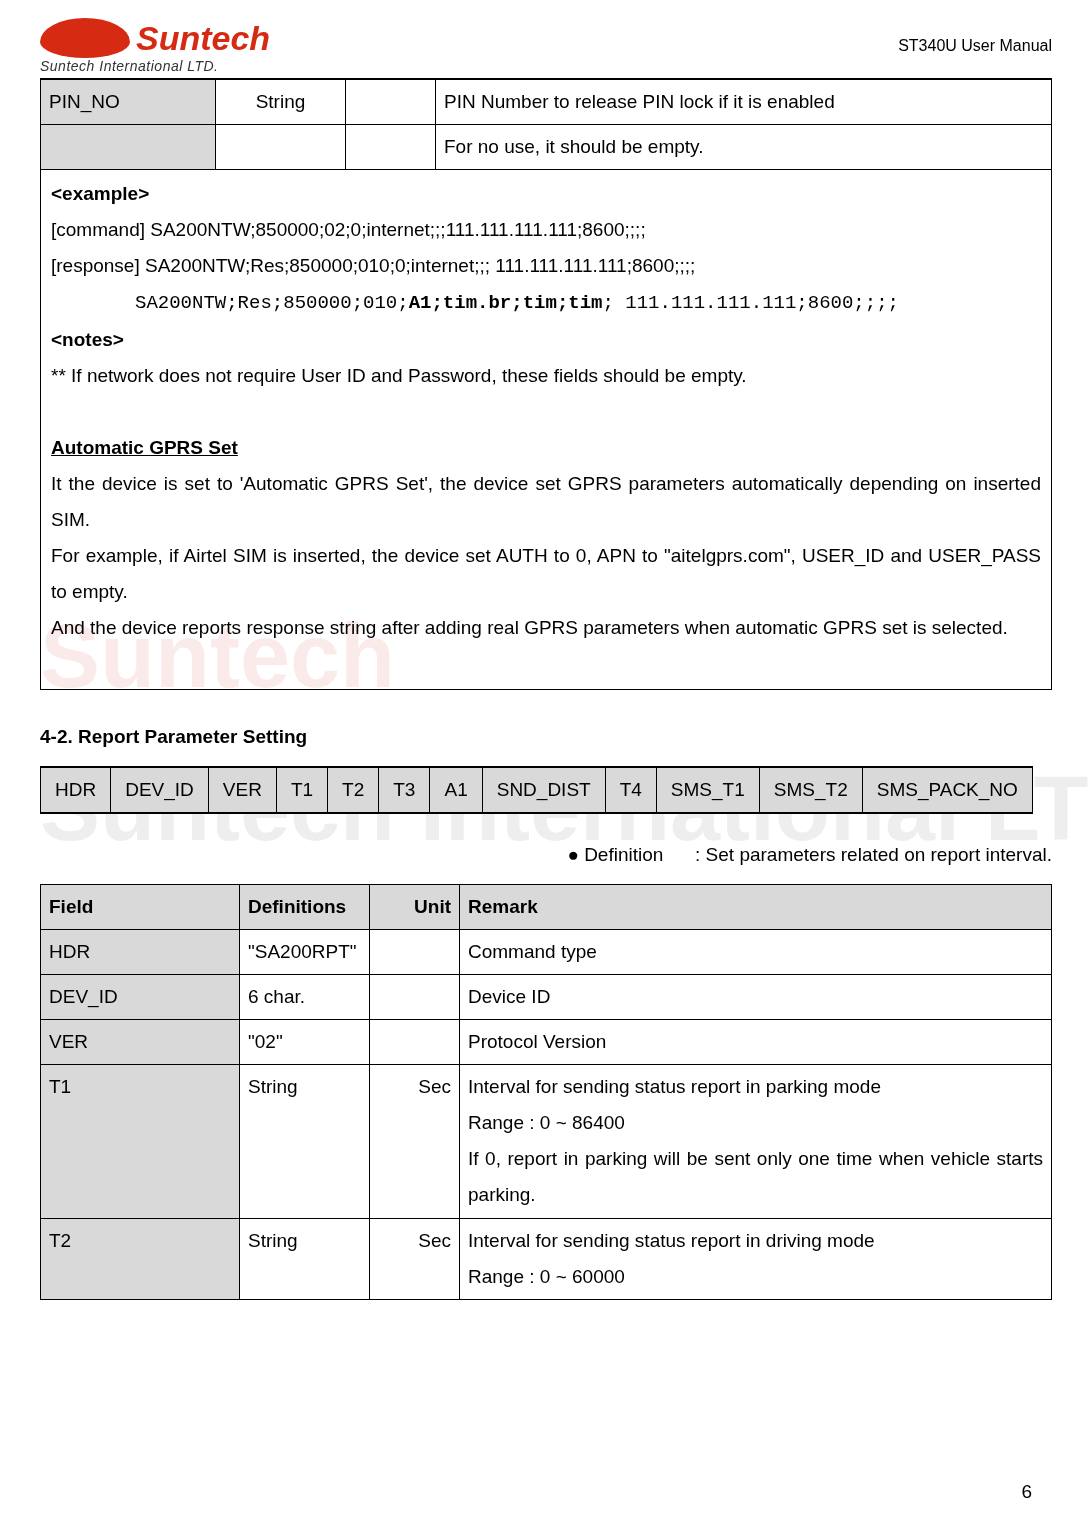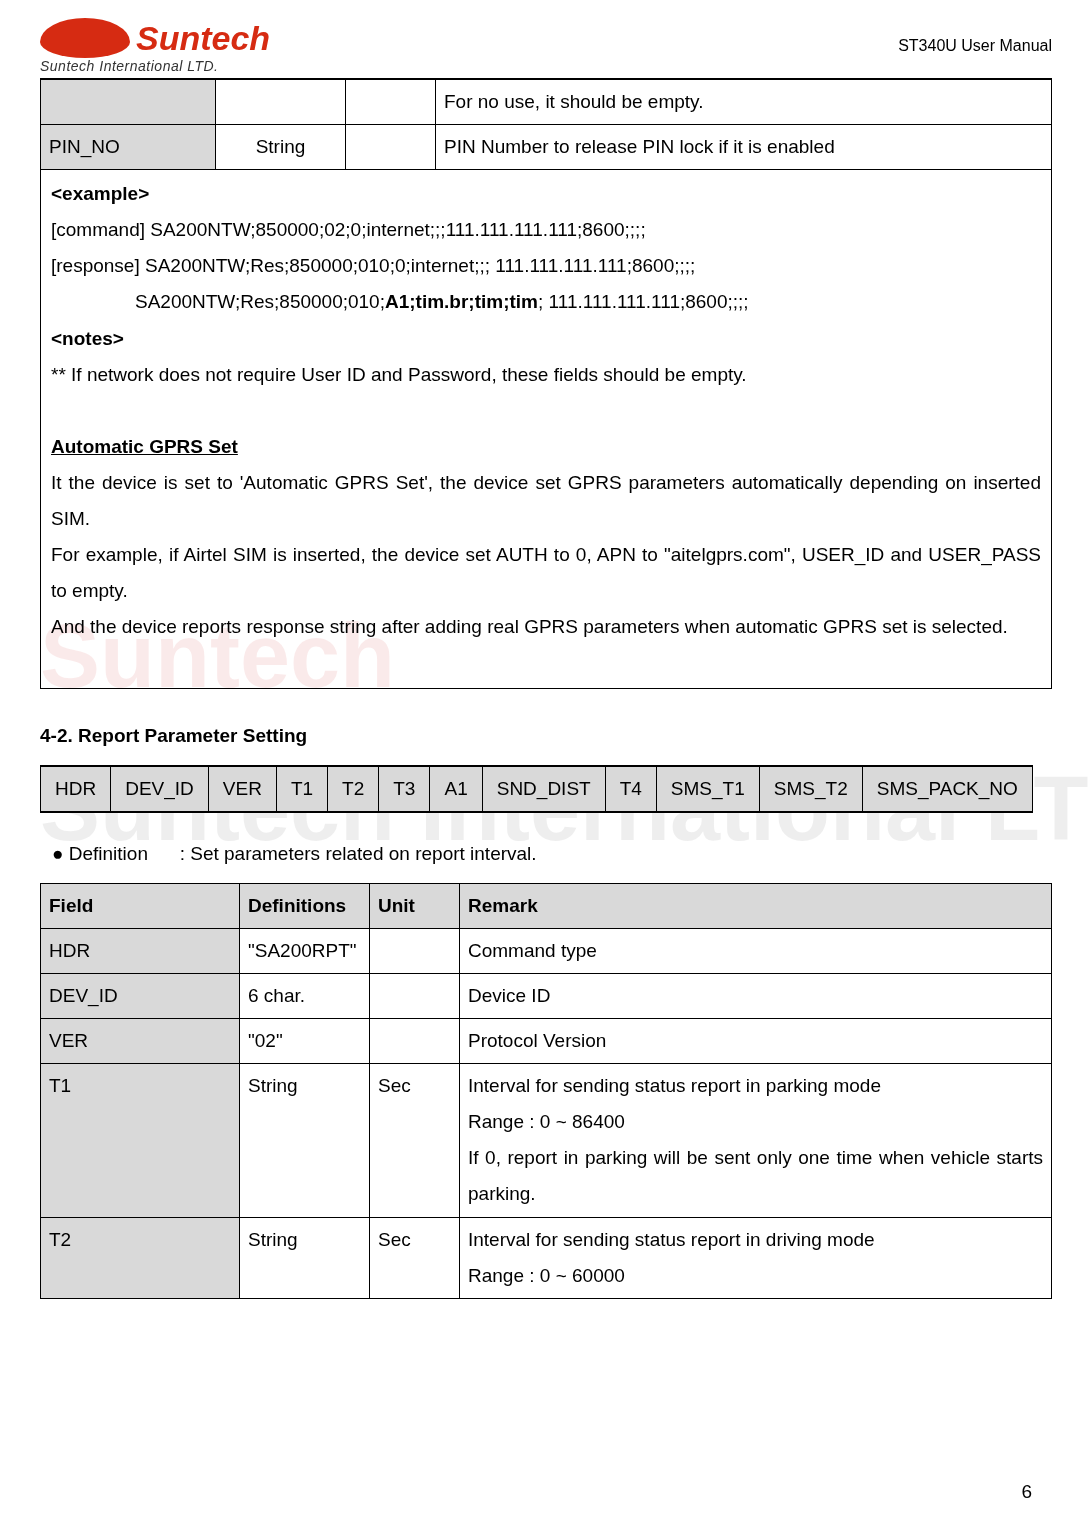--- a/index.html
+++ b/index.html
@@ -121,16 +121,16 @@
   <table class="bordered">
     <tbody>
         <tr>
+      <td class="shade">PIN_NO</td>
+      <td class="center">String</td>
+      <td class="center"></td>
+      <td>PIN Number to release PIN lock if it is enabled</td>
+    </tr>
+    <tr>
       <td class="shade" style="width:175px;"></td>
       <td class="center" style="width:130px;"></td>
       <td class="center" style="width:90px;"></td>
       <td>For no use, it should be empty.</td>
-    </tr>
-    <tr>
-      <td class="shade">PIN_NO</td>
-      <td class="center">String</td>
-      <td class="center"></td>
-      <td>PIN Number to release PIN lock if it is enabled</td>
     </tr>
     <tr>
       <td colspan="4" class="example-cell">

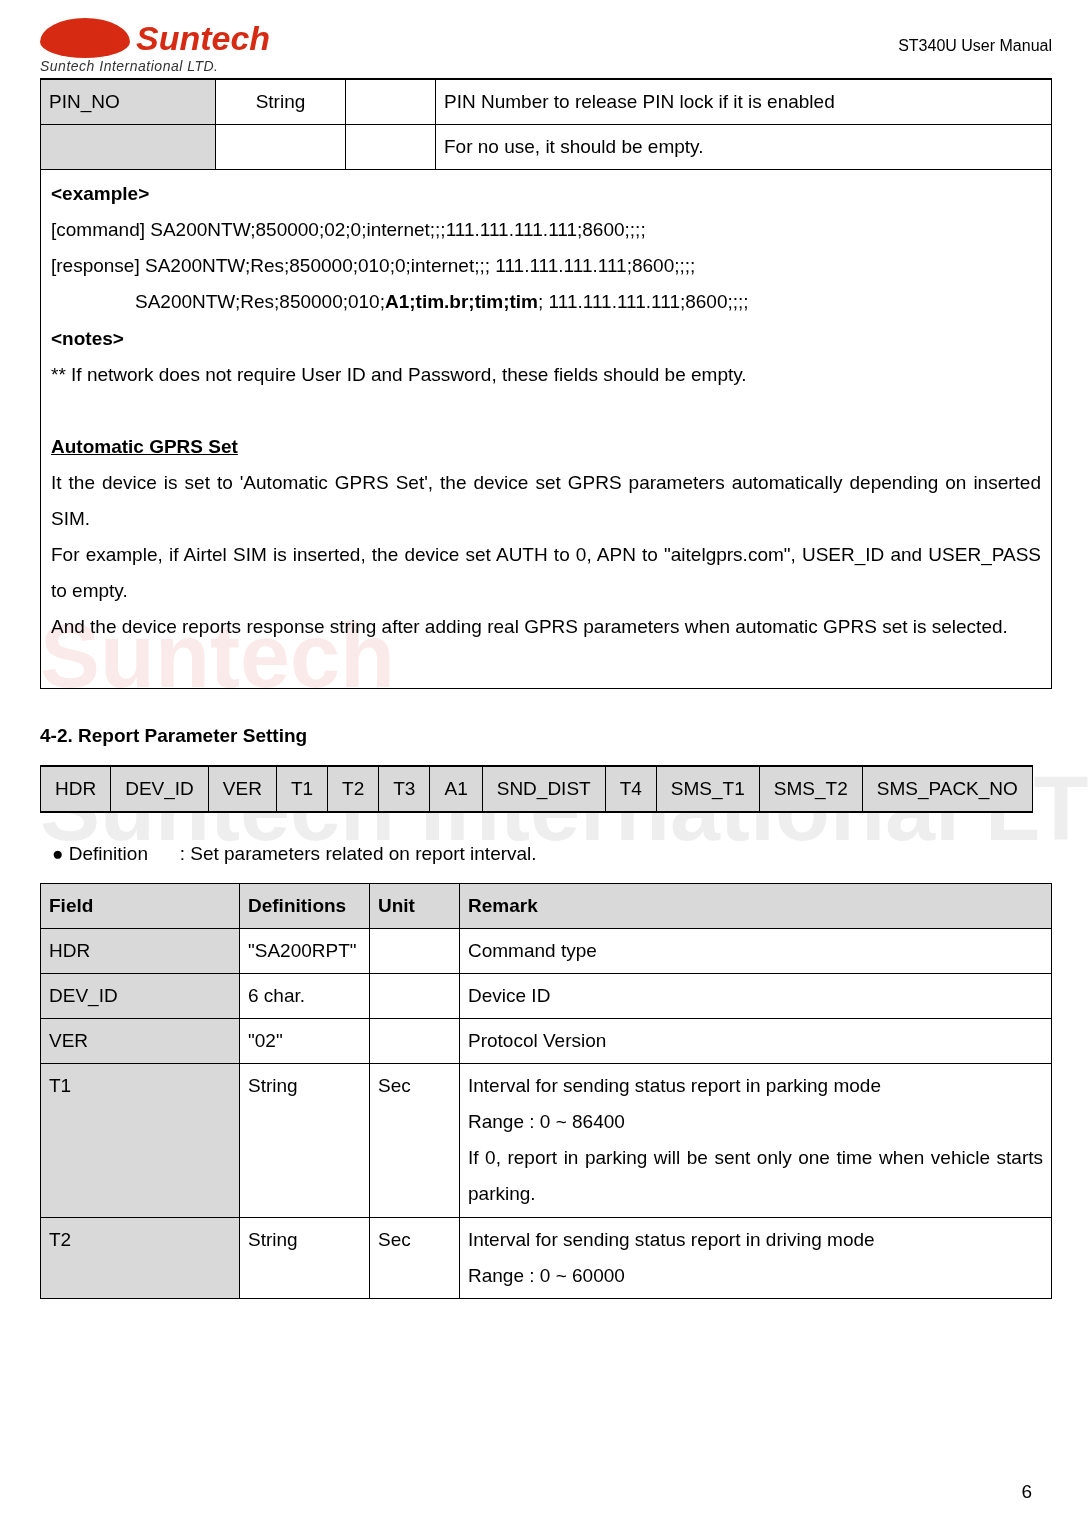--- a/index.html
+++ b/index.html
@@ -75,7 +75,7 @@
       text-align: justify;
     }
     .example-cell p { margin-bottom: 0; }
-    .indent { padding-left: 84px; display:inline-block; }
+    .indent { padding-left: 84px; display:inline-block;font-family:Liberation Mono, monospace; }
     .section-title {
       font-weight: bold;
       margin: 36px 0 18px 0;

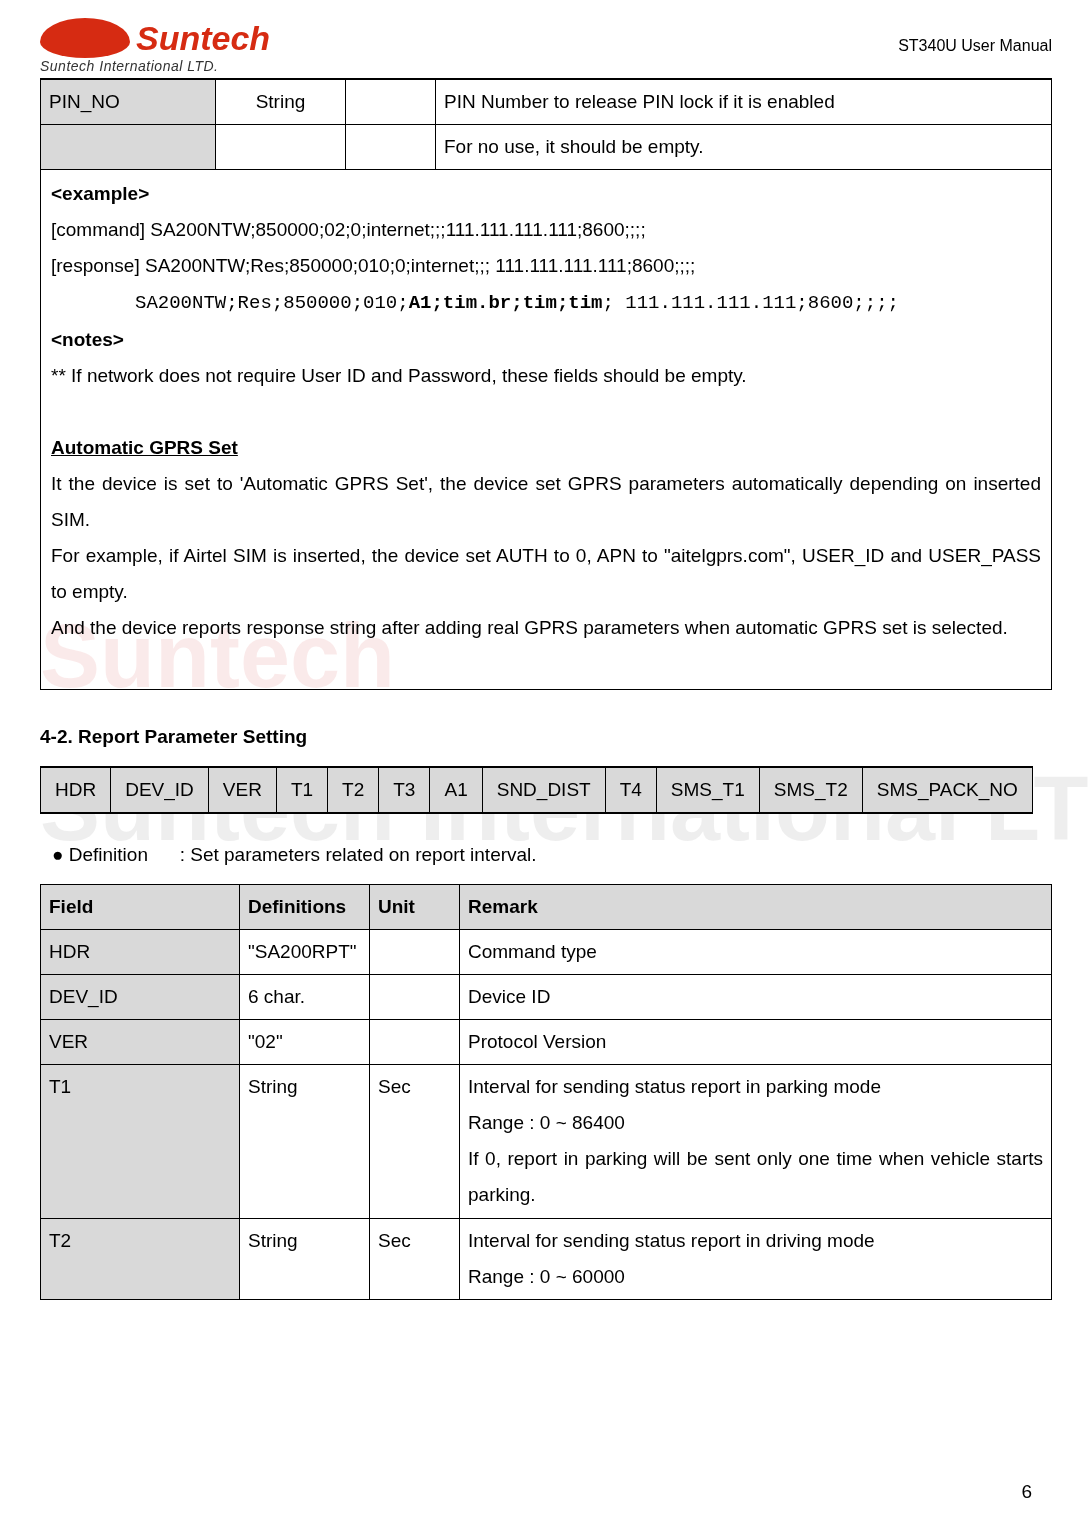--- a/index.html
+++ b/index.html
@@ -89,7 +89,7 @@
       line-height: 1.7;
     }
     .struct-bottom { border-bottom: 2px solid #000; }
-    .def-line { margin: 30px 0 18px 12px; }
+    .def-line { margin: 30px 0 18px 4px; text-align: right; }
     .def-table td.col-field { width: 199px; }
     .def-table td.col-def { width: 130px; text-align: left; }
     .def-table td.col-unit { width: 90px; text-align: left; }

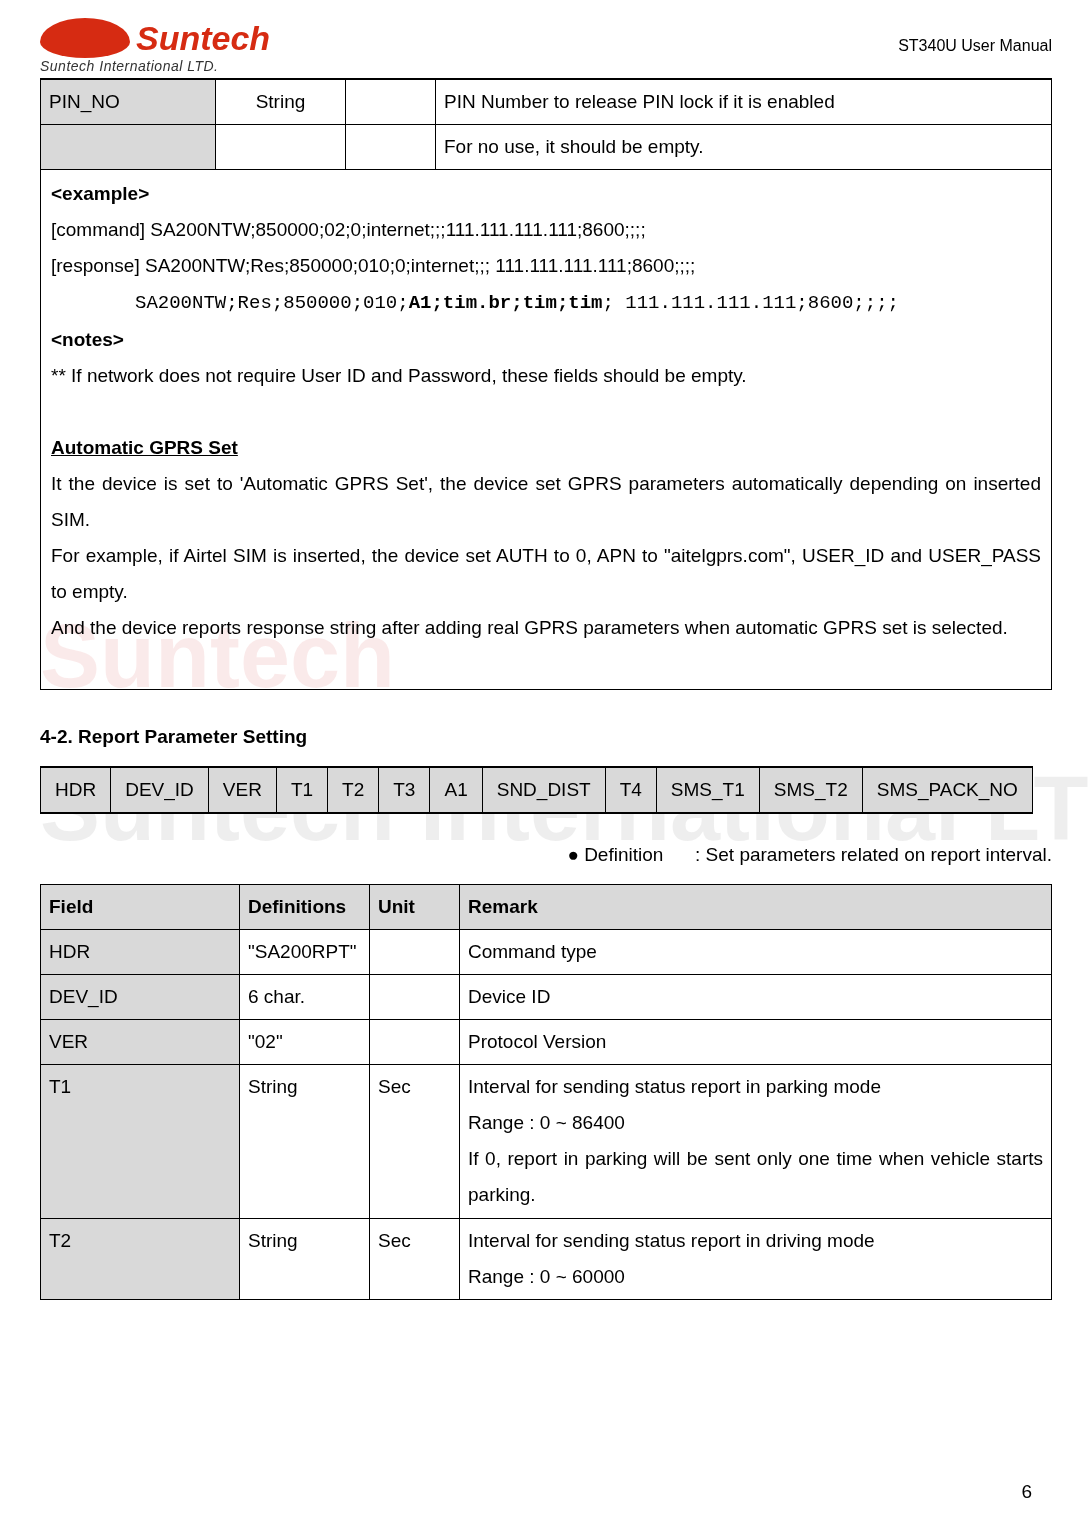--- a/index.html
+++ b/index.html
@@ -92,7 +92,7 @@
     .def-line { margin: 30px 0 18px 4px; text-align: right; }
     .def-table td.col-field { width: 199px; }
     .def-table td.col-def { width: 130px; text-align: left; }
-    .def-table td.col-unit { width: 90px; text-align: left; }
+    .def-table td.col-unit { width: 90px; text-align: right; }
     .pg-num { position:absolute; bottom: 14px; right: 60px; font-size: 19px; }
     .u { text-decoration: underline; }
     .just { text-align: justify; }

